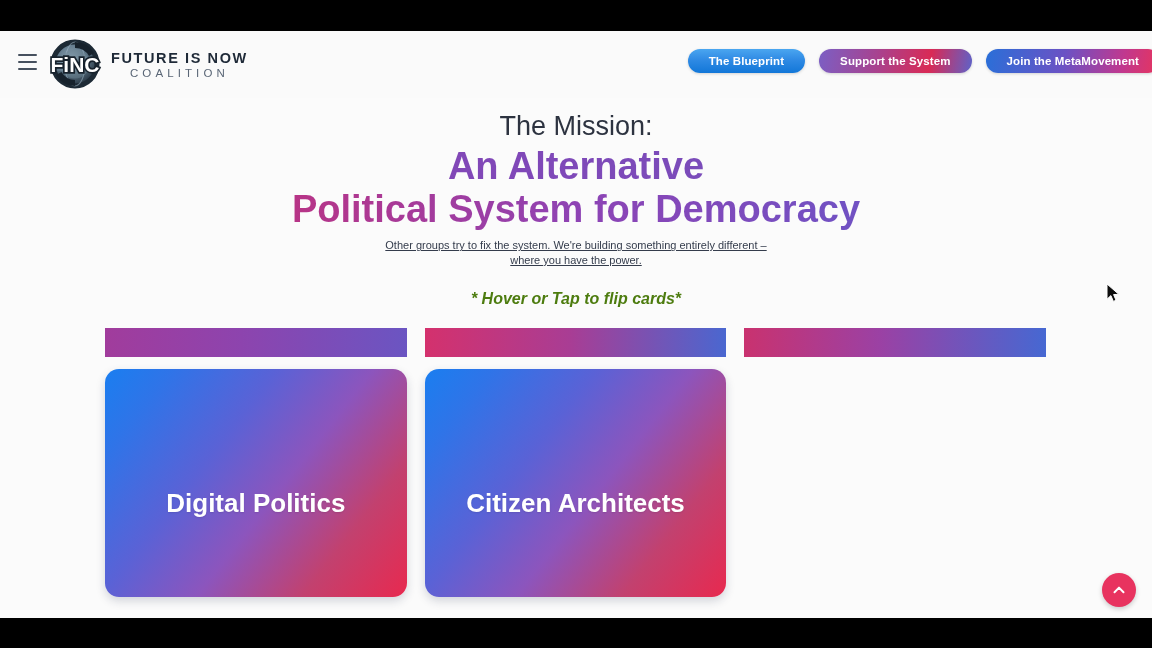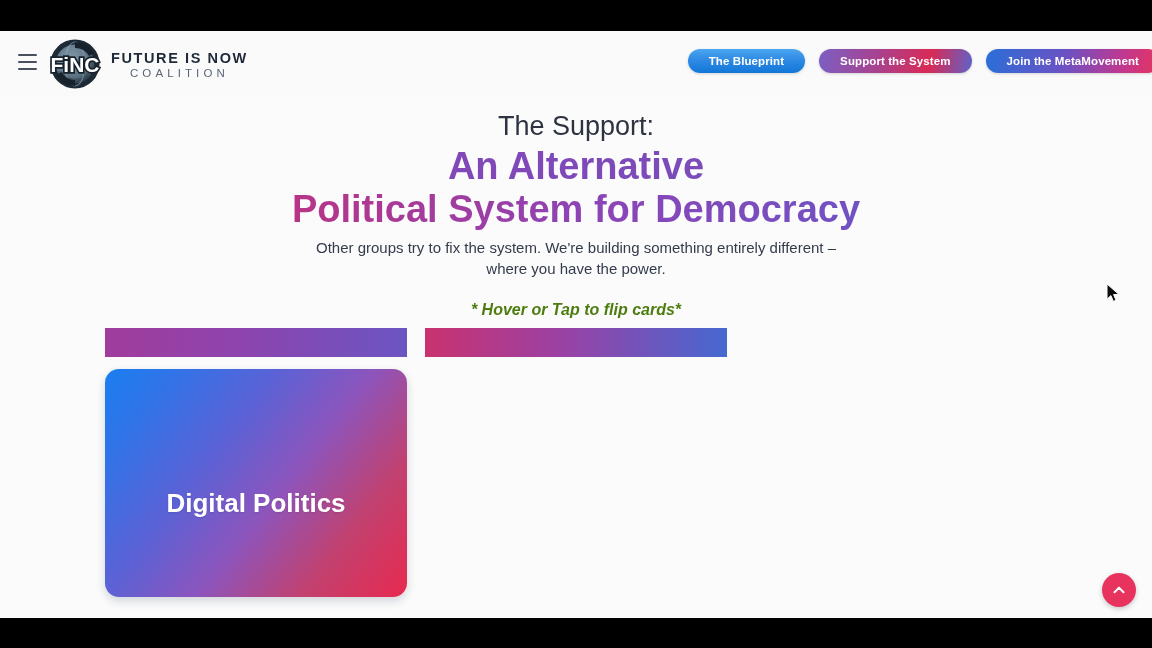--- a/index.html
+++ b/index.html
@@ -330,7 +330,7 @@
     </div>
 
     <div class="hero">
-      <div class="hero-eyebrow">The Support:</div>
+      <div class="hero-eyebrow">The Mission:</div>
       <div class="hero-h1-a">An Alternative</div>
       <div class="hero-h1-b">Political System for Democracy</div>
       <div class="hero-sub">

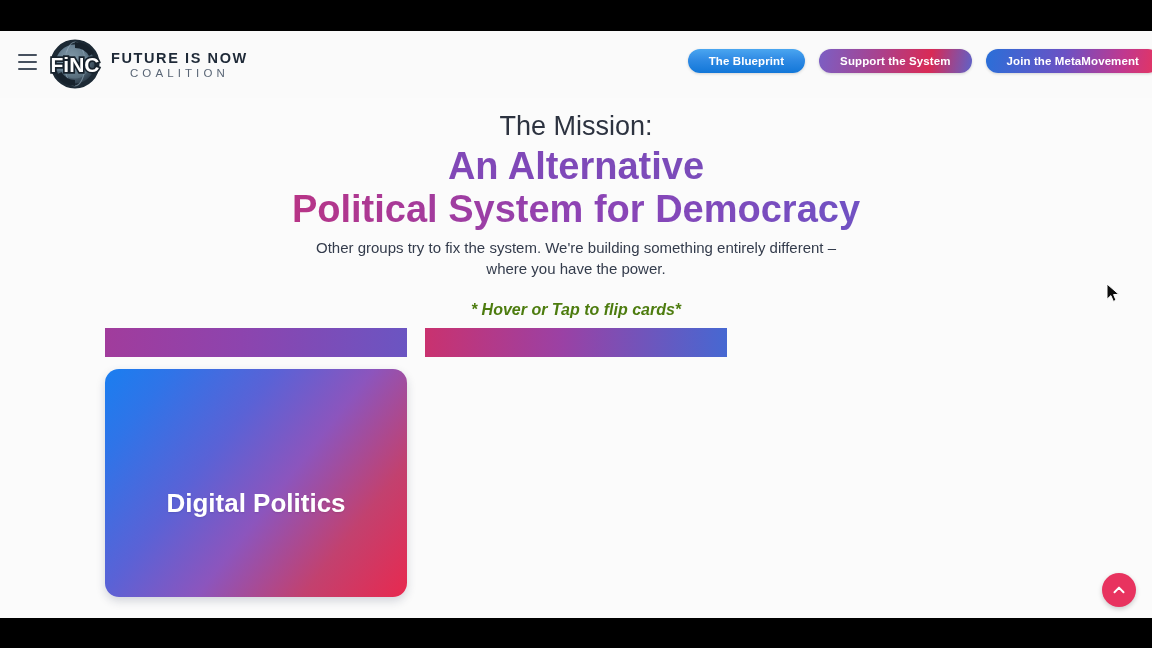--- a/index.html
+++ b/index.html
@@ -183,10 +183,11 @@
   }
 
   .hero-sub {
-    font-size: 15px;
+    font-size: 11px;
     color: #343c4c;
     line-height: 1.35;
     margin-top: 7px;
+    text-decoration: underline;
   }
 
   .hero-hint {

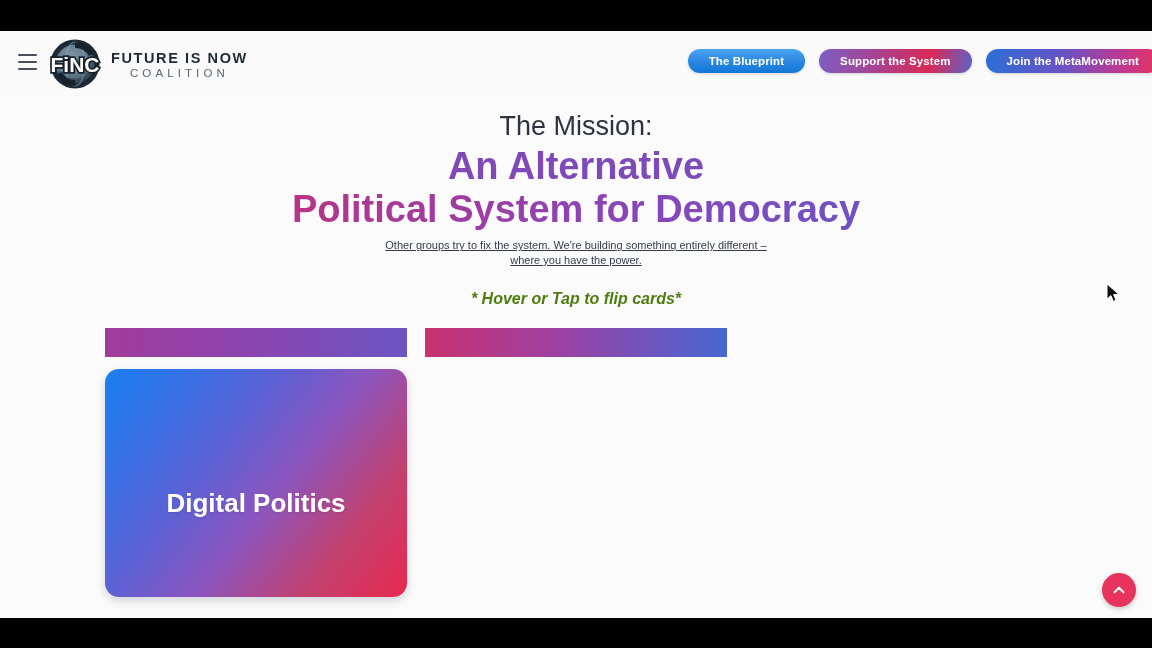--- a/index.html
+++ b/index.html
@@ -350,6 +350,12 @@
         </div>
       </div>
 
+      <div class="card-col">
+        <div class="card-heading ch-1">Who's involved</div>
+        <div class="flip-card">
+          <div class="flip-card-title">Citizen Architects</div>
+        </div>
+      </div>
 
       <div class="card-col">
         <div class="card-heading ch-2">Where it's going</div>

